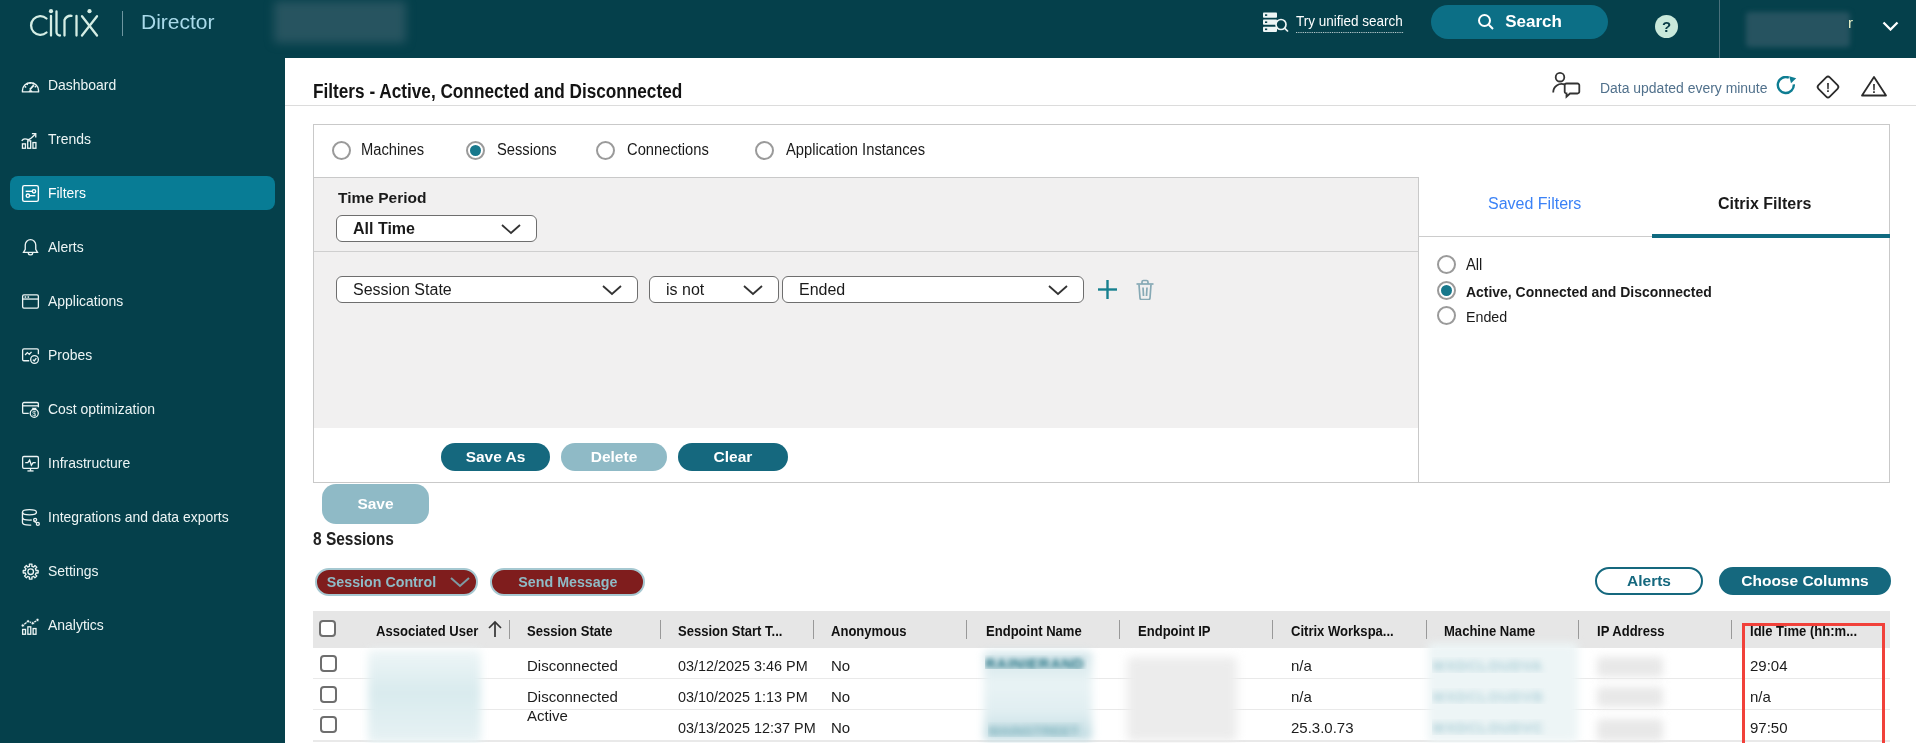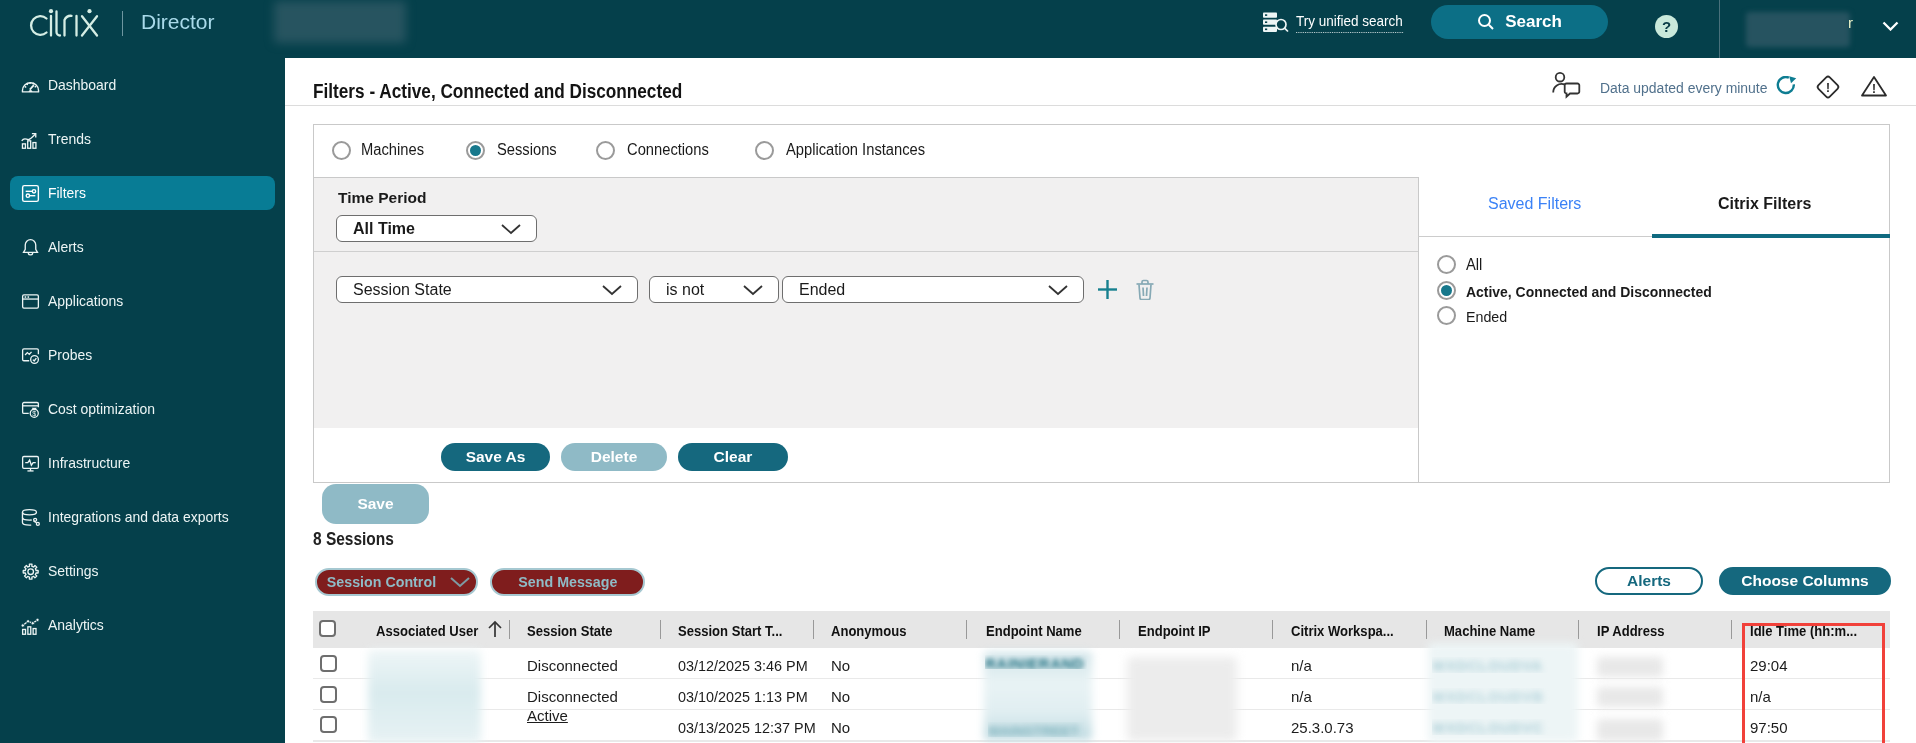--- a/index.html
+++ b/index.html
@@ -363,7 +363,7 @@
 <div class="cell" style="left:831px; top:688px;">No</div>
 <div class="cell" style="left:1291px; top:688px;">n/a</div>
 <div class="cell" style="left:1750px; top:688px;">n/a</div>
-<div class="cell" style="left:527px; top:707px;text-decoration:underline;">Active</div>
+<div class="cell" style="left:527px; top:707px;">Active</div>
 <div class="cell cx96" style="left:678px; top:719px;">03/13/2025 12:37 PM</div>
 <div class="cell" style="left:831px; top:719px;">No</div>
 <div class="cell" style="left:1291px; top:719px;">25.3.0.73</div>

